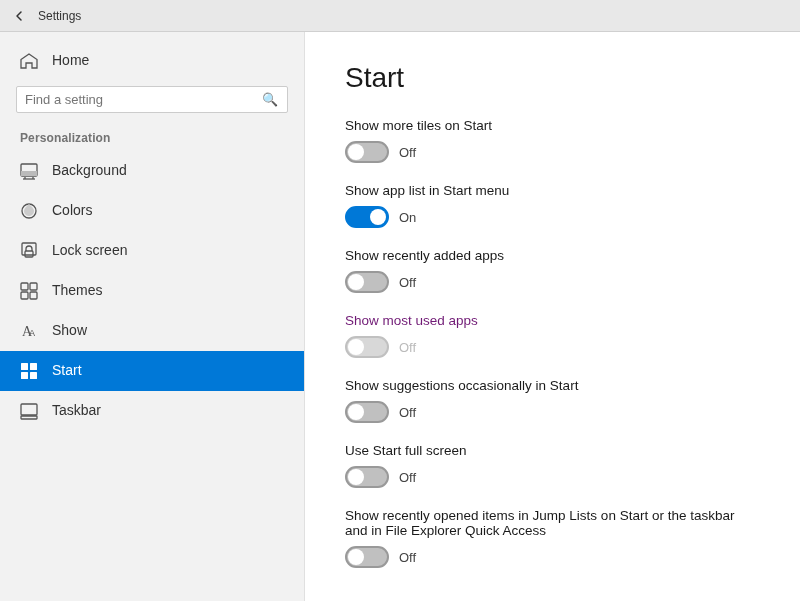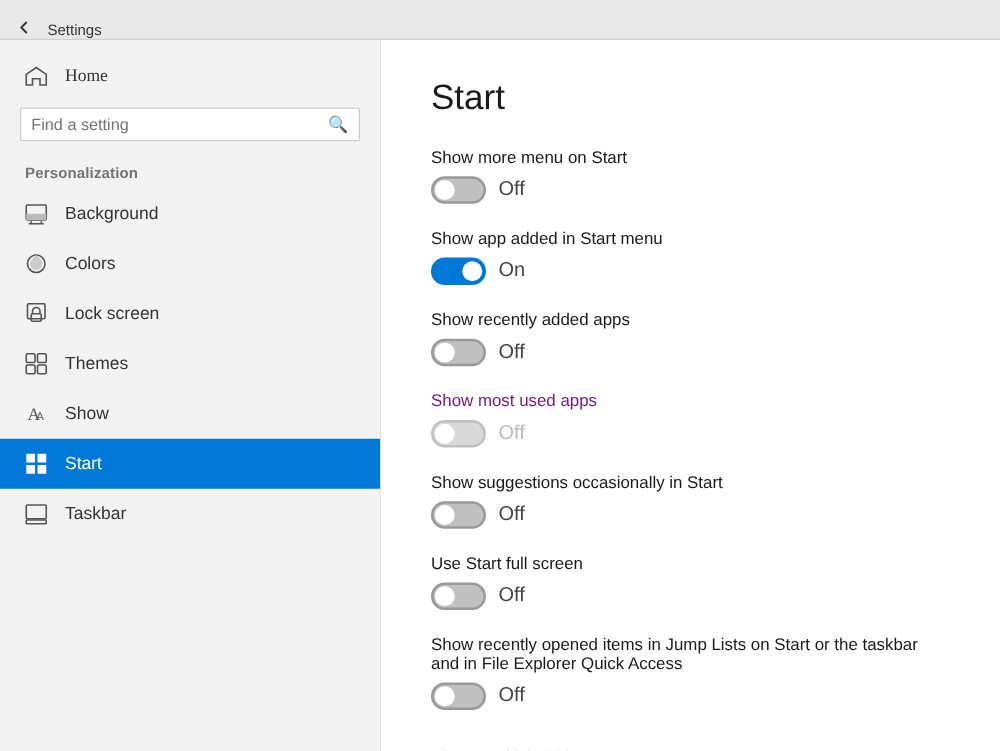--- a/index.html
+++ b/index.html
@@ -18,7 +18,7 @@
       background: #e8e8e8;
       height: 32px;
       display: flex;
-      align-items: flex-end;
+      align-items: center;
       padding: 0 10px;
       gap: 10px;
       border-bottom: 1px solid #d0d0d0;

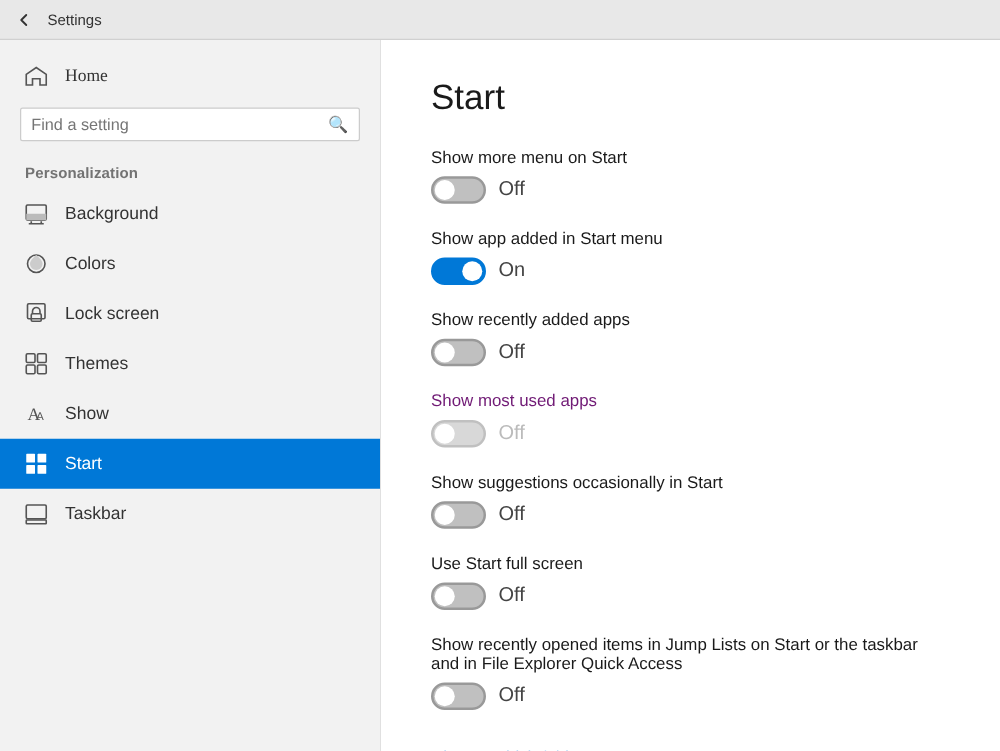--- a/index.html
+++ b/index.html
@@ -59,13 +59,12 @@
 
     .sidebar-home {
       display: flex;
-      align-items: flex-end;
+      align-items: flex-start;
       padding: 10px 20px;
       gap: 14px;
       cursor: pointer;
       font-size: 14px;
       color: #333;
-      font-family: Liberation Serif, serif;
     }
 
     .sidebar-search {

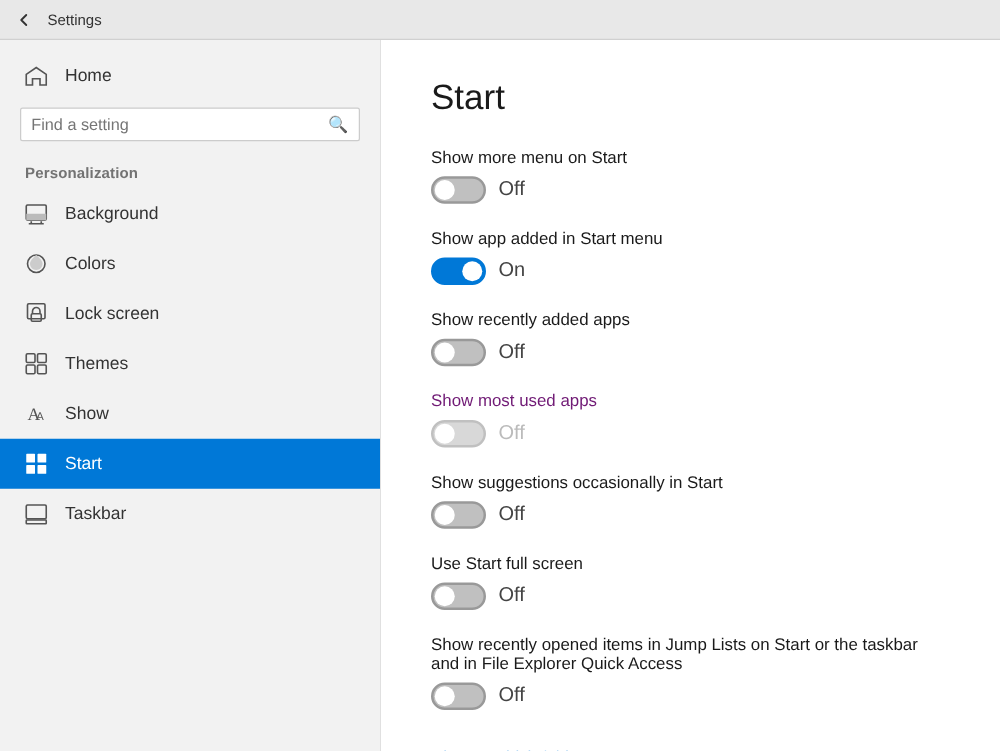--- a/index.html
+++ b/index.html
@@ -332,7 +332,7 @@
 
     
     <div class="setting-row">
-      <div class="setting-label">Show more menu on Start</div>
+      <div class="setting-label">Show more tiles on Start</div>
       <div class="toggle-row">
         <div class="toggle">
           <div class="toggle-knob"></div>

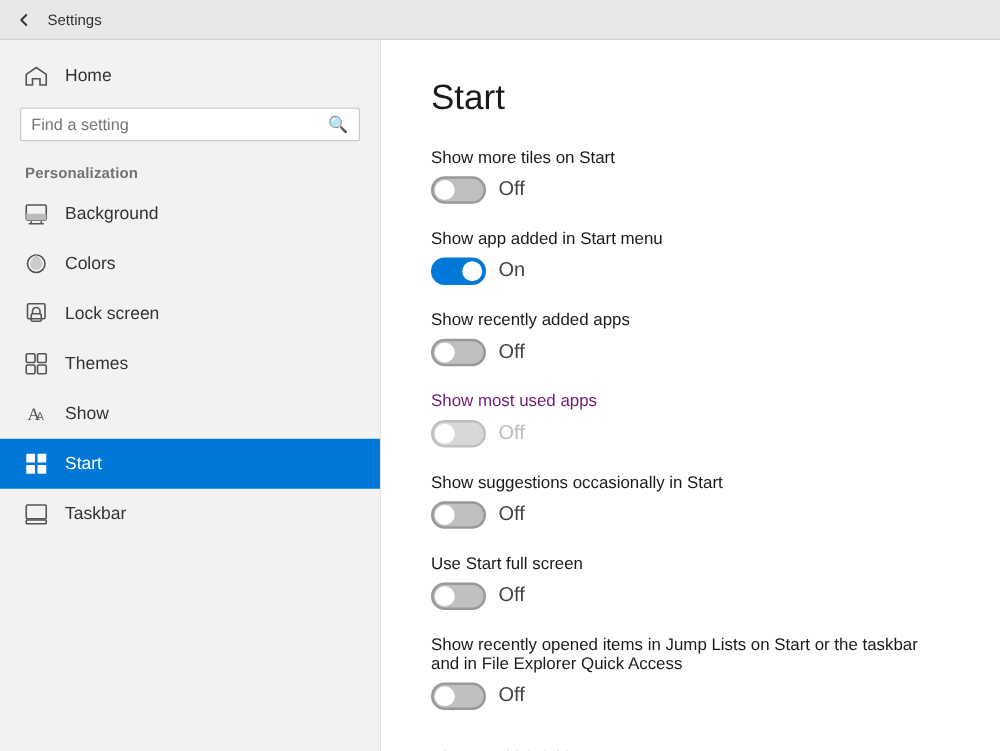--- a/index.html
+++ b/index.html
@@ -193,7 +193,7 @@
       left: 23px;
     }
     .toggle-state-label {
-      font-size: 16px;
+      font-size: 13px;
       color: #444;
     }
     .toggle-state-label.disabled {

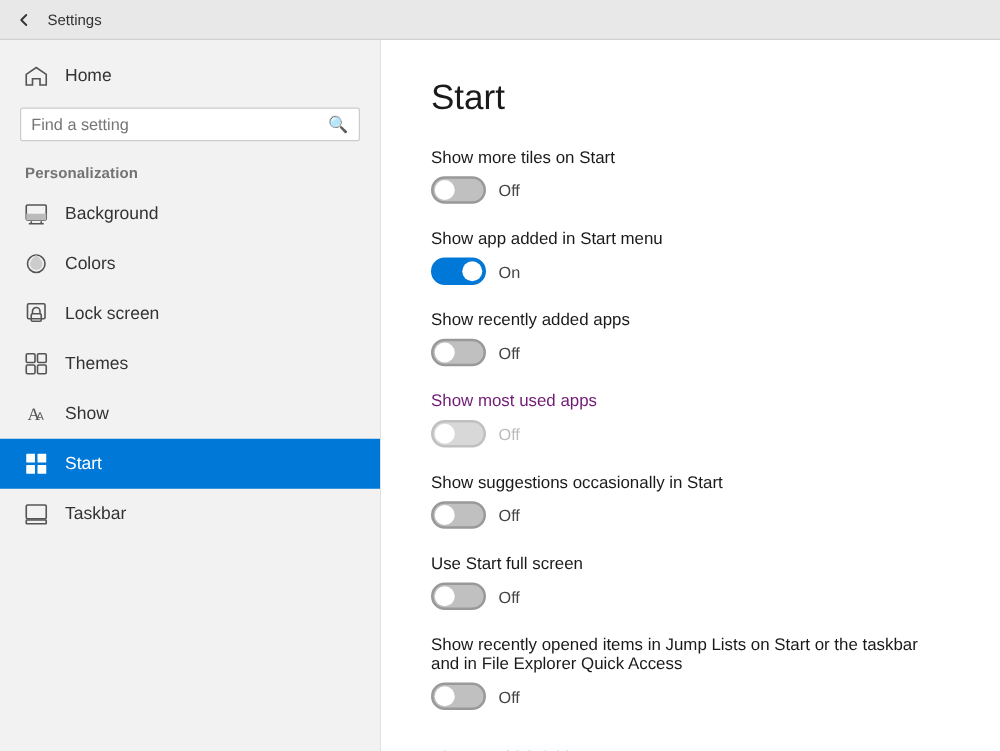--- a/index.html
+++ b/index.html
@@ -343,7 +343,7 @@
 
     
     <div class="setting-row">
-      <div class="setting-label">Show app added in Start menu</div>
+      <div class="setting-label">Show app list in Start menu</div>
       <div class="toggle-row">
         <div class="toggle on">
           <div class="toggle-knob"></div>

